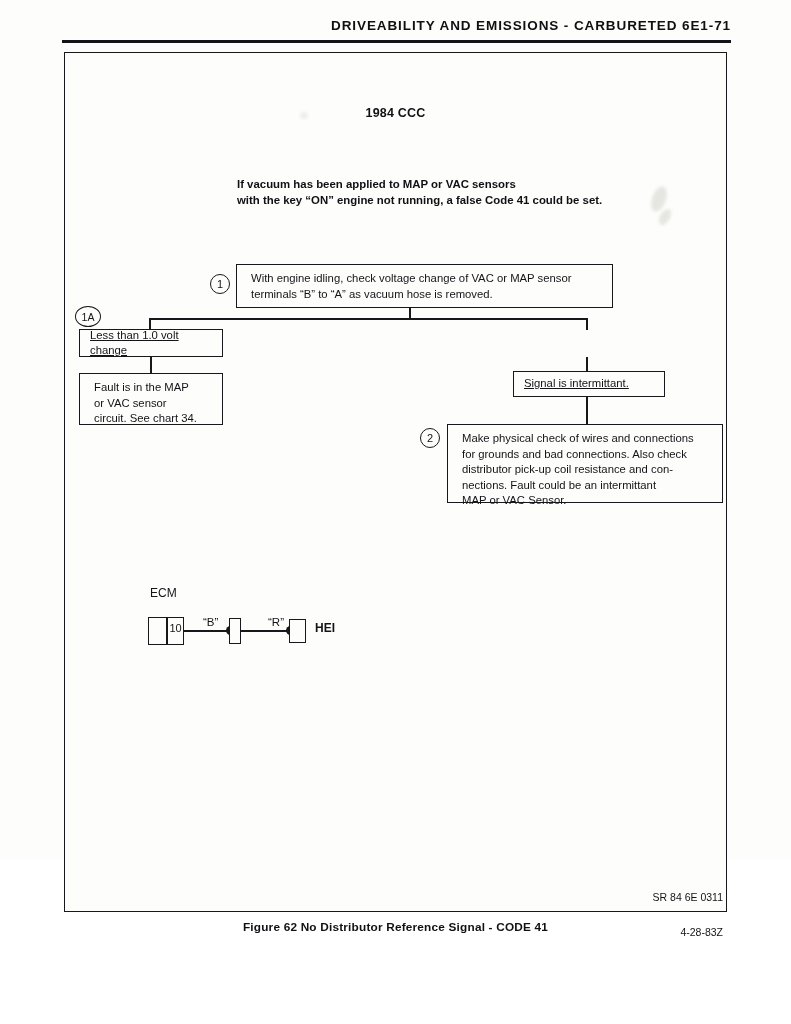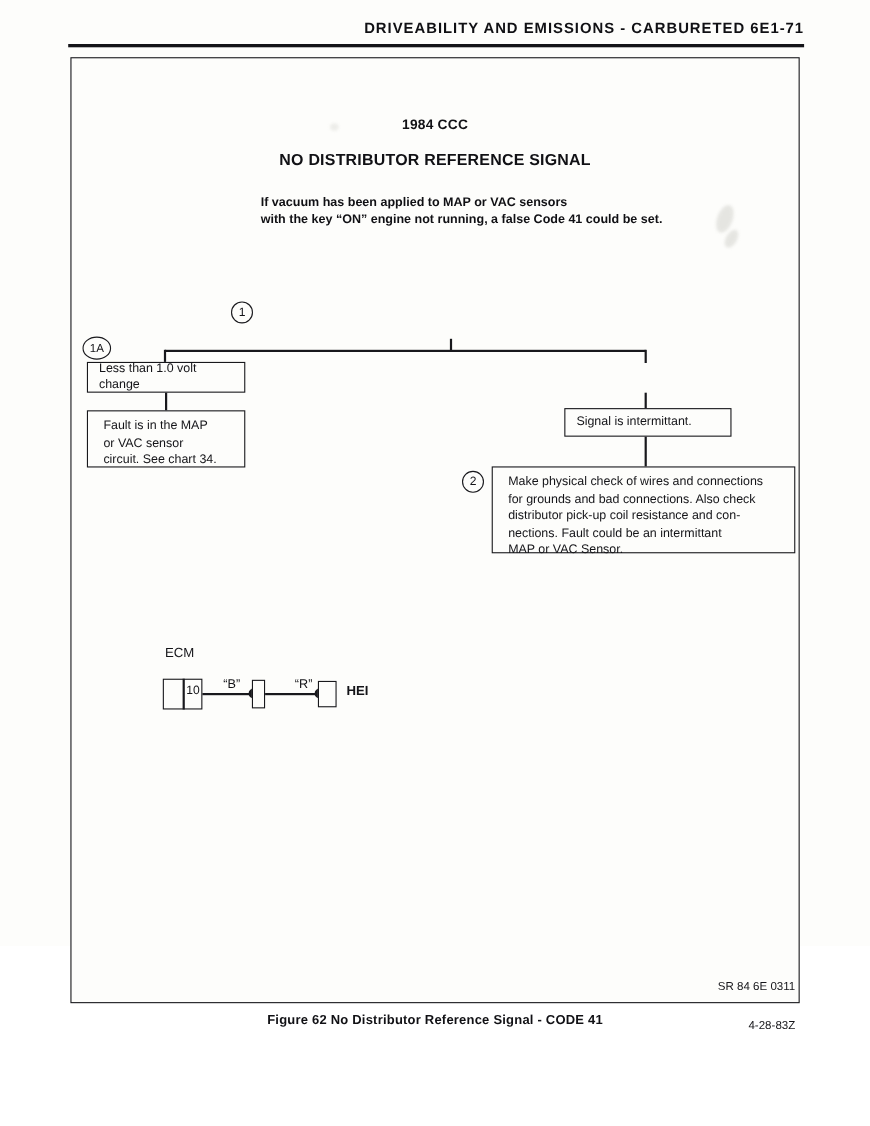--- a/index.html
+++ b/index.html
@@ -233,7 +233,6 @@
   <div class="smudge" id="smudge-3"></div>
 
   <div class="doc-title t1">1984 CCC</div>
-  <div class="doc-title t3">NO DISTRIBUTOR REFERENCE SIGNAL</div>
 
   <div class="note">If vacuum has been applied to MAP or VAC sensors
 with the key “ON” engine not running, a false Code 41 could be set.</div>

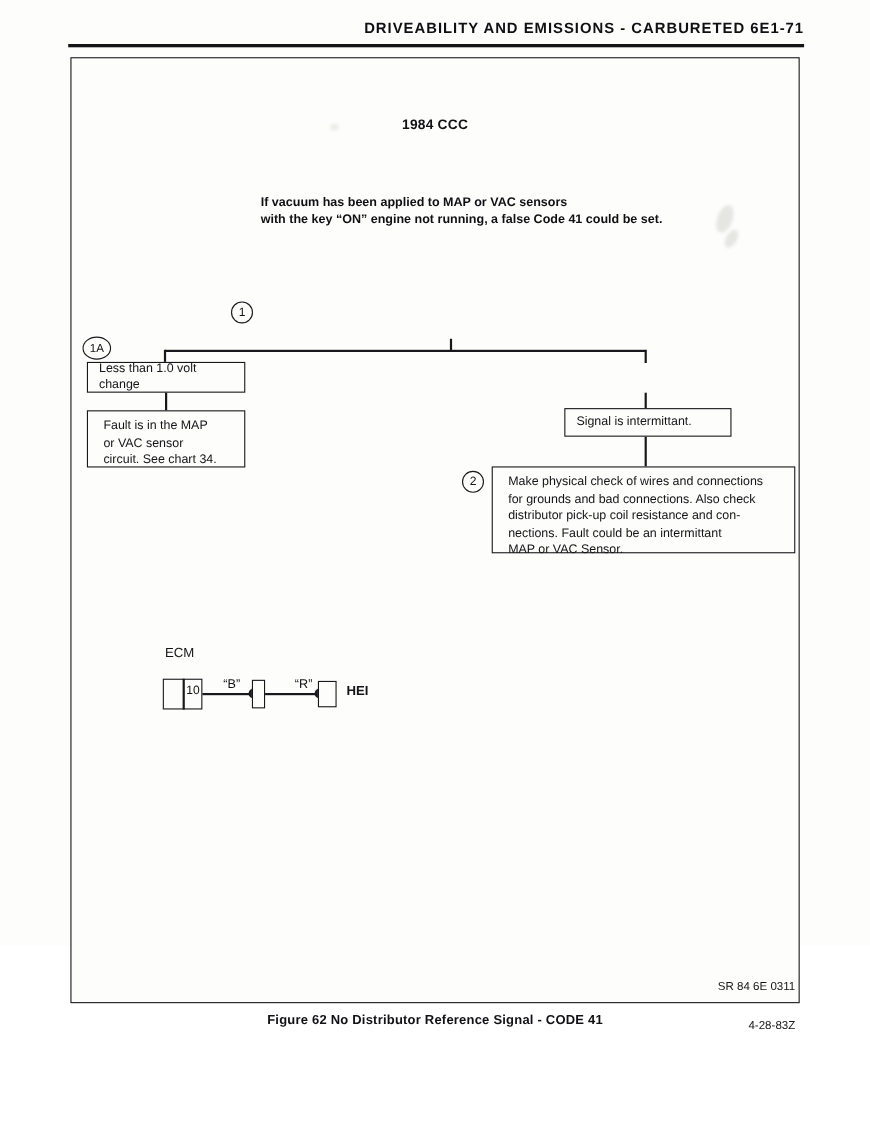--- a/index.html
+++ b/index.html
@@ -238,6 +238,8 @@
 with the key “ON” engine not running, a false Code 41 could be set.</div>
 
   <div class="circle" id="circle-1">1</div>
+  <div class="fbox pad-a" id="box-step1">With engine idling, check voltage change of VAC or MAP sensor
+terminals “B” to “A” as vacuum hose is removed.</div>
 
   <div class="line v" id="conn-step1-down"></div>
   <div class="line h" id="conn-split"></div>

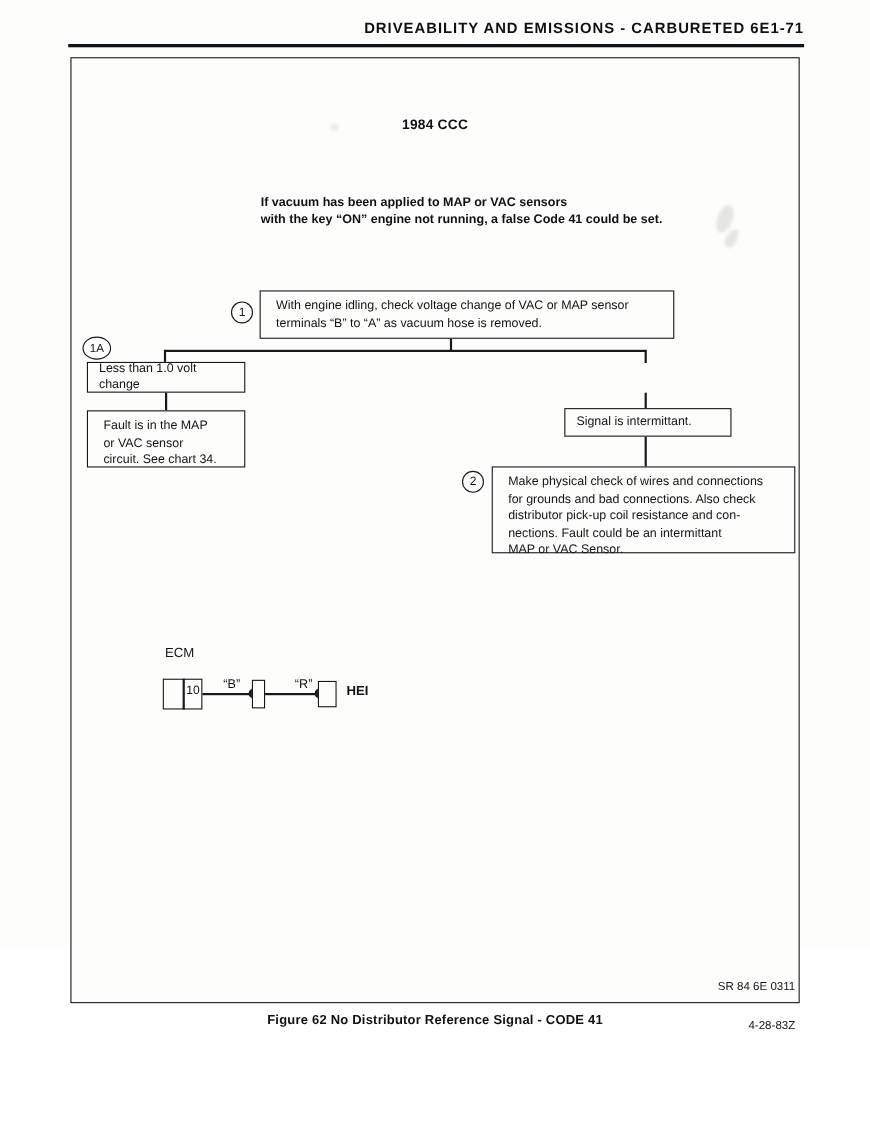--- a/index.html
+++ b/index.html
@@ -98,6 +98,7 @@
     display: flex;
     align-items: center;
     padding: 0 10px;
+    text-decoration: underline;
   }
 
   #box-step1 { left: 236px; top: 264px; width: 377px; height: 44px; }

